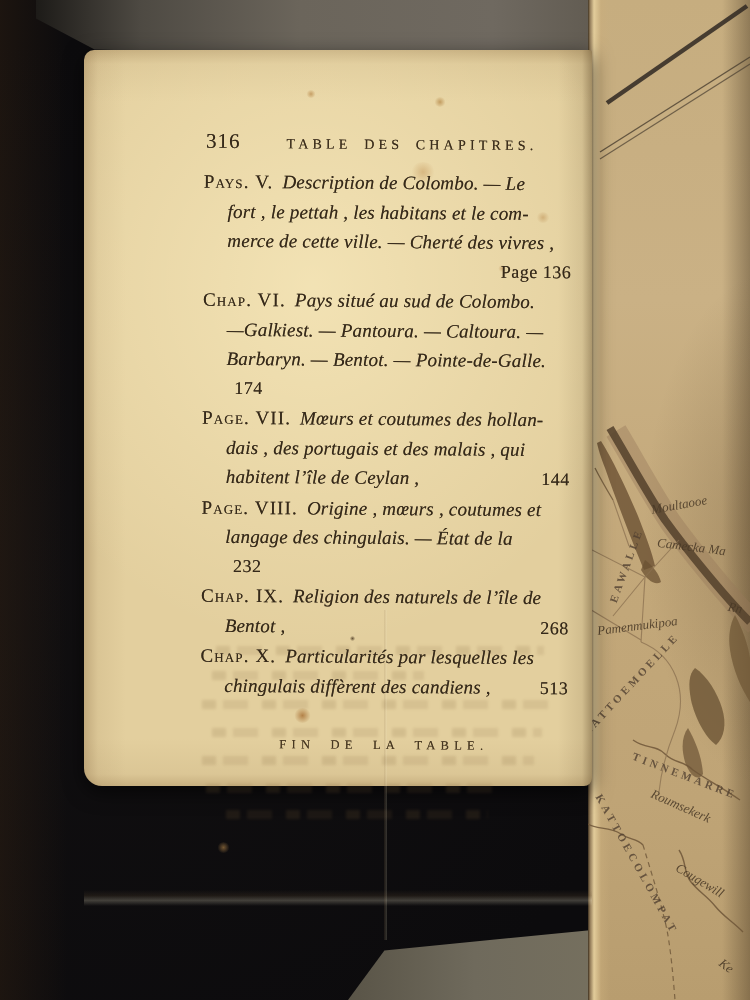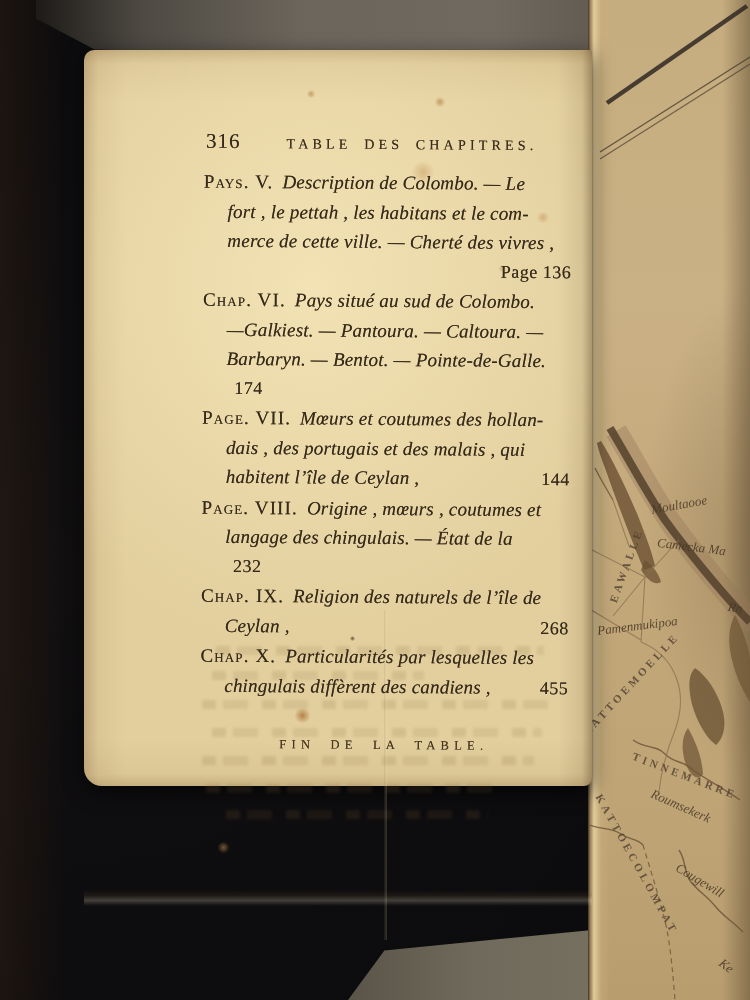--- a/index.html
+++ b/index.html
@@ -223,7 +223,7 @@
           <span class="pg"></span>
         </div>
       <div class="toc-line cont">
-          <span class="line-main"><span>Ceylan ,</span></span>
+          <span class="line-main"><span>Bentot ,</span></span>
           <span class="pg">268</span>
         </div>
       <div class="toc-line">

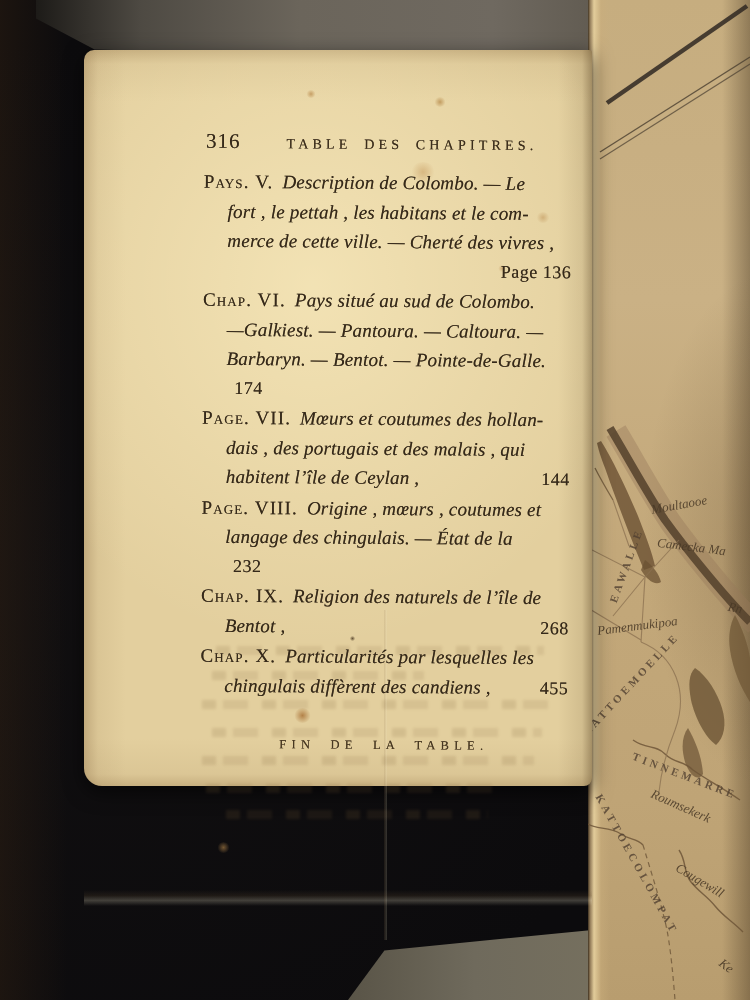--- a/index.html
+++ b/index.html
@@ -232,7 +232,7 @@
         </div>
       <div class="toc-line cont">
           <span class="line-main"><span>chingulais diffèrent des candiens ,</span></span>
-          <span class="pg">455</span>
+          <span class="pg">513</span>
         </div>
 
       <div class="toc-footer">FIN DE LA TABLE.</div>

